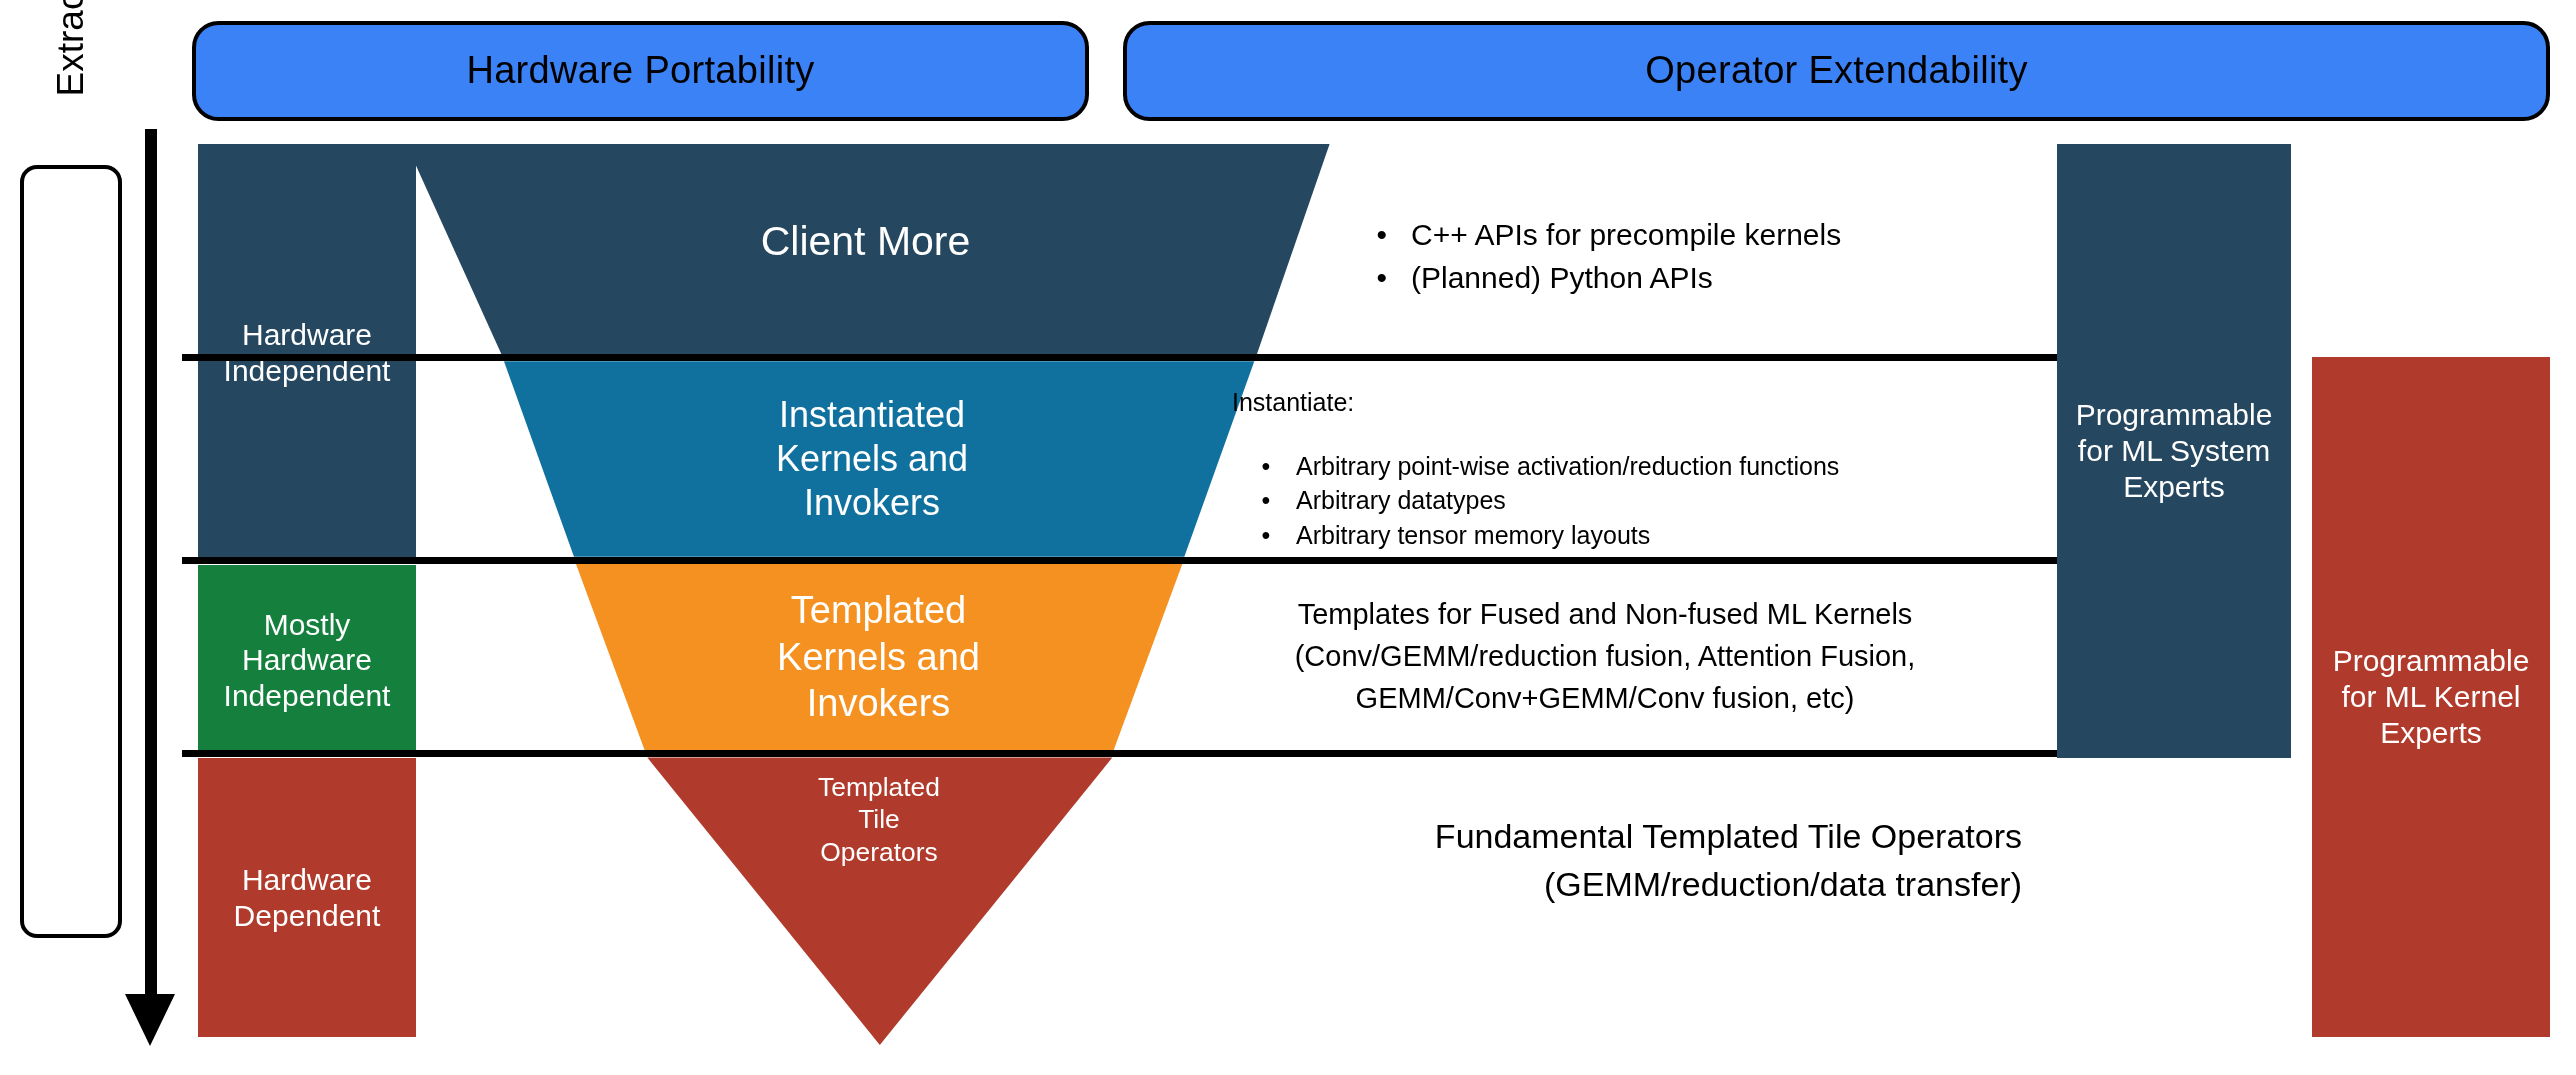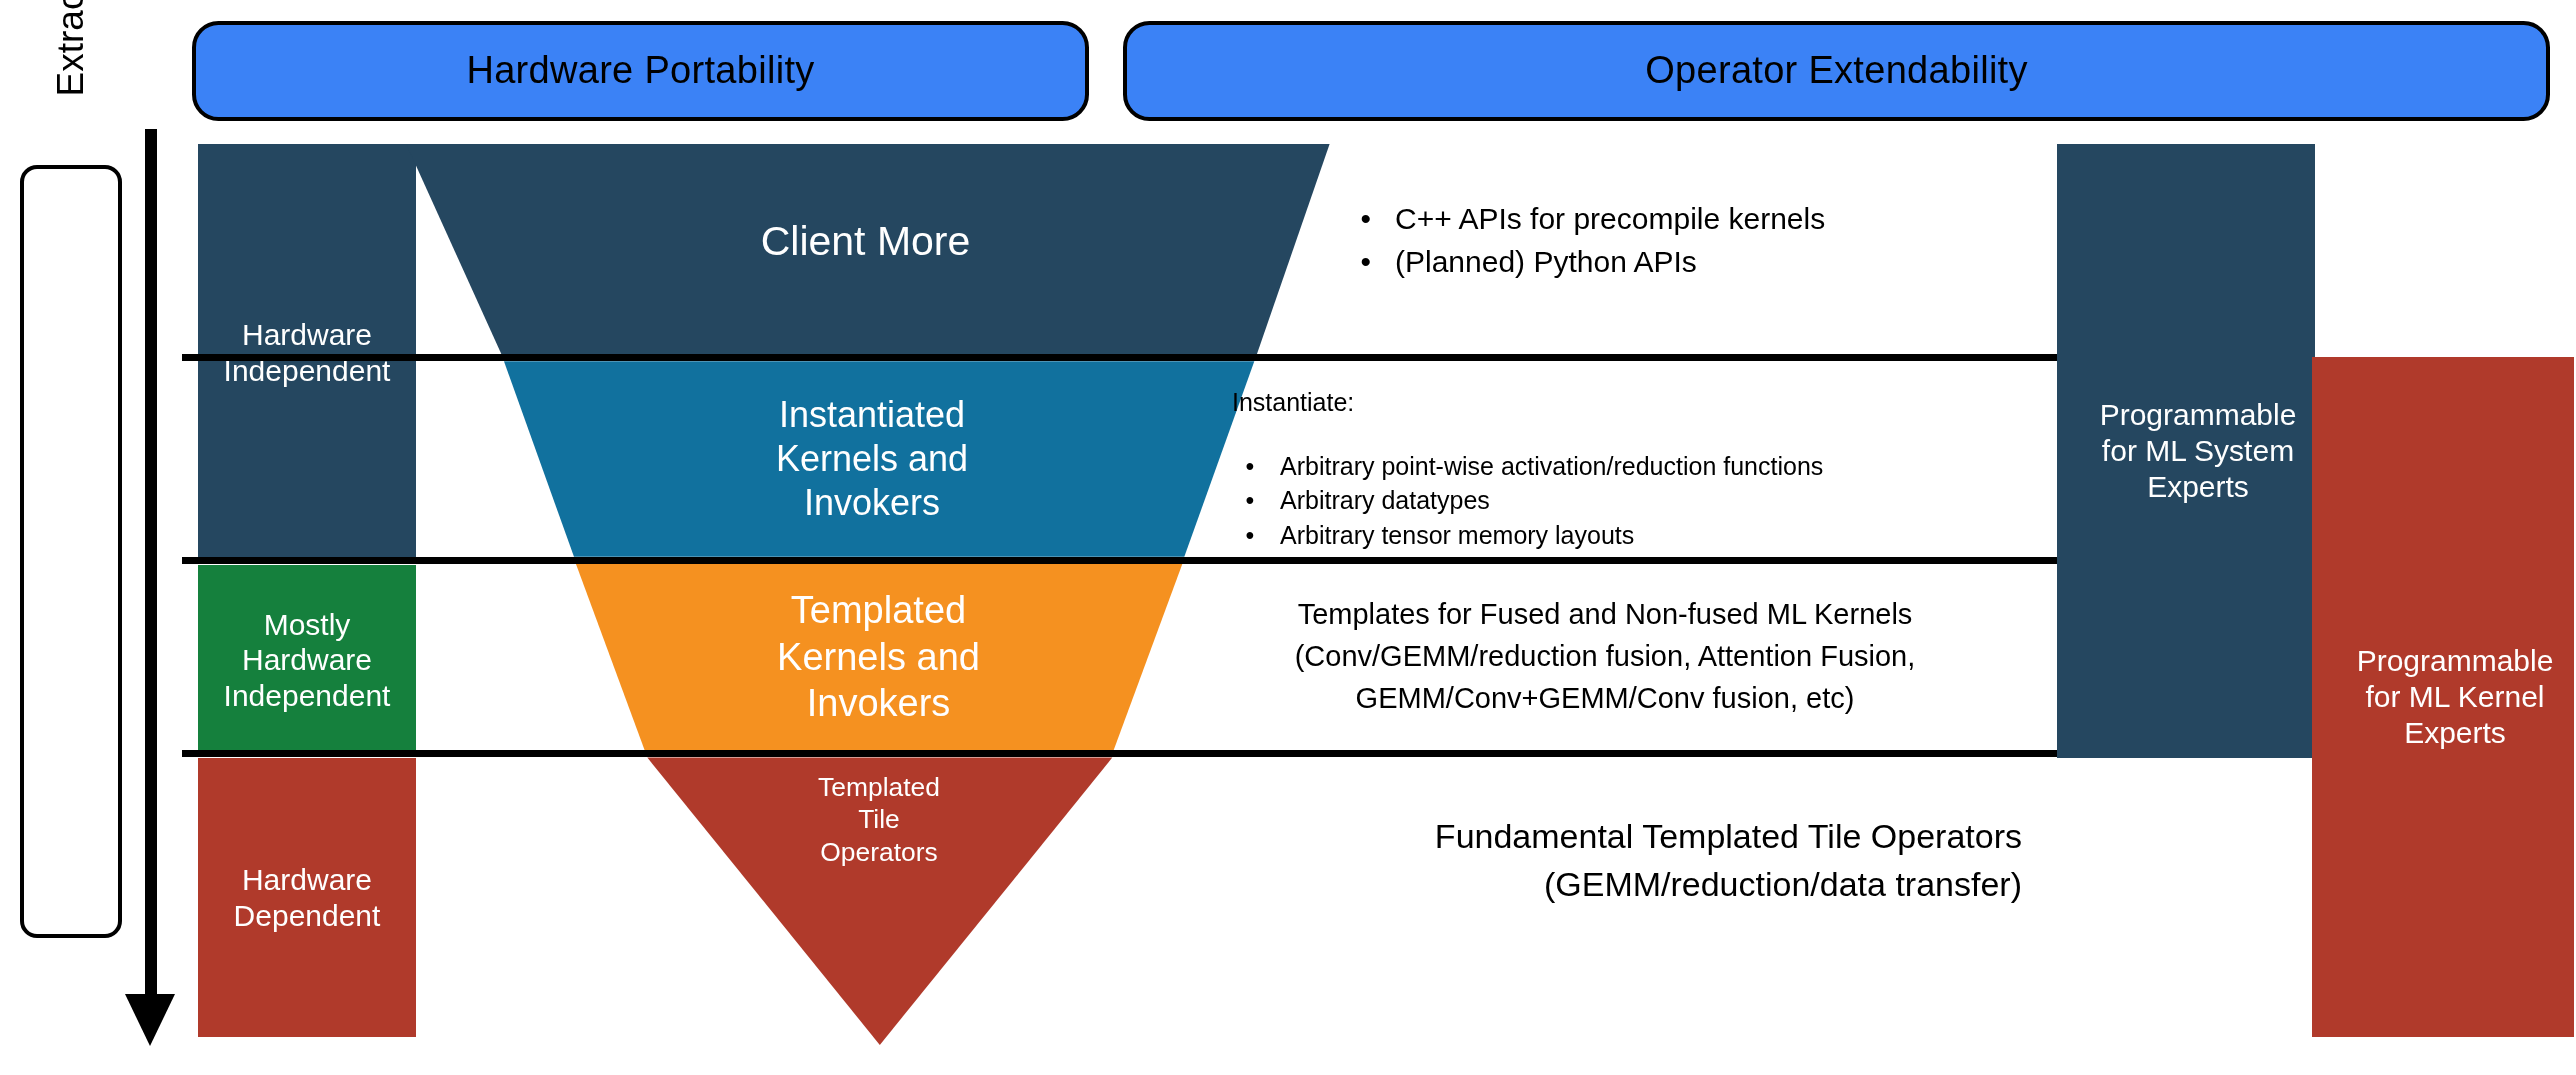--- a/index.html
+++ b/index.html
@@ -152,7 +152,7 @@
     font-size: 34px; line-height: 1.42; text-align: right;
   }
   ul.bullets {
-    margin: 0;
+    margin: 16px;
     padding-left: 40px;
     list-style: none;
   }

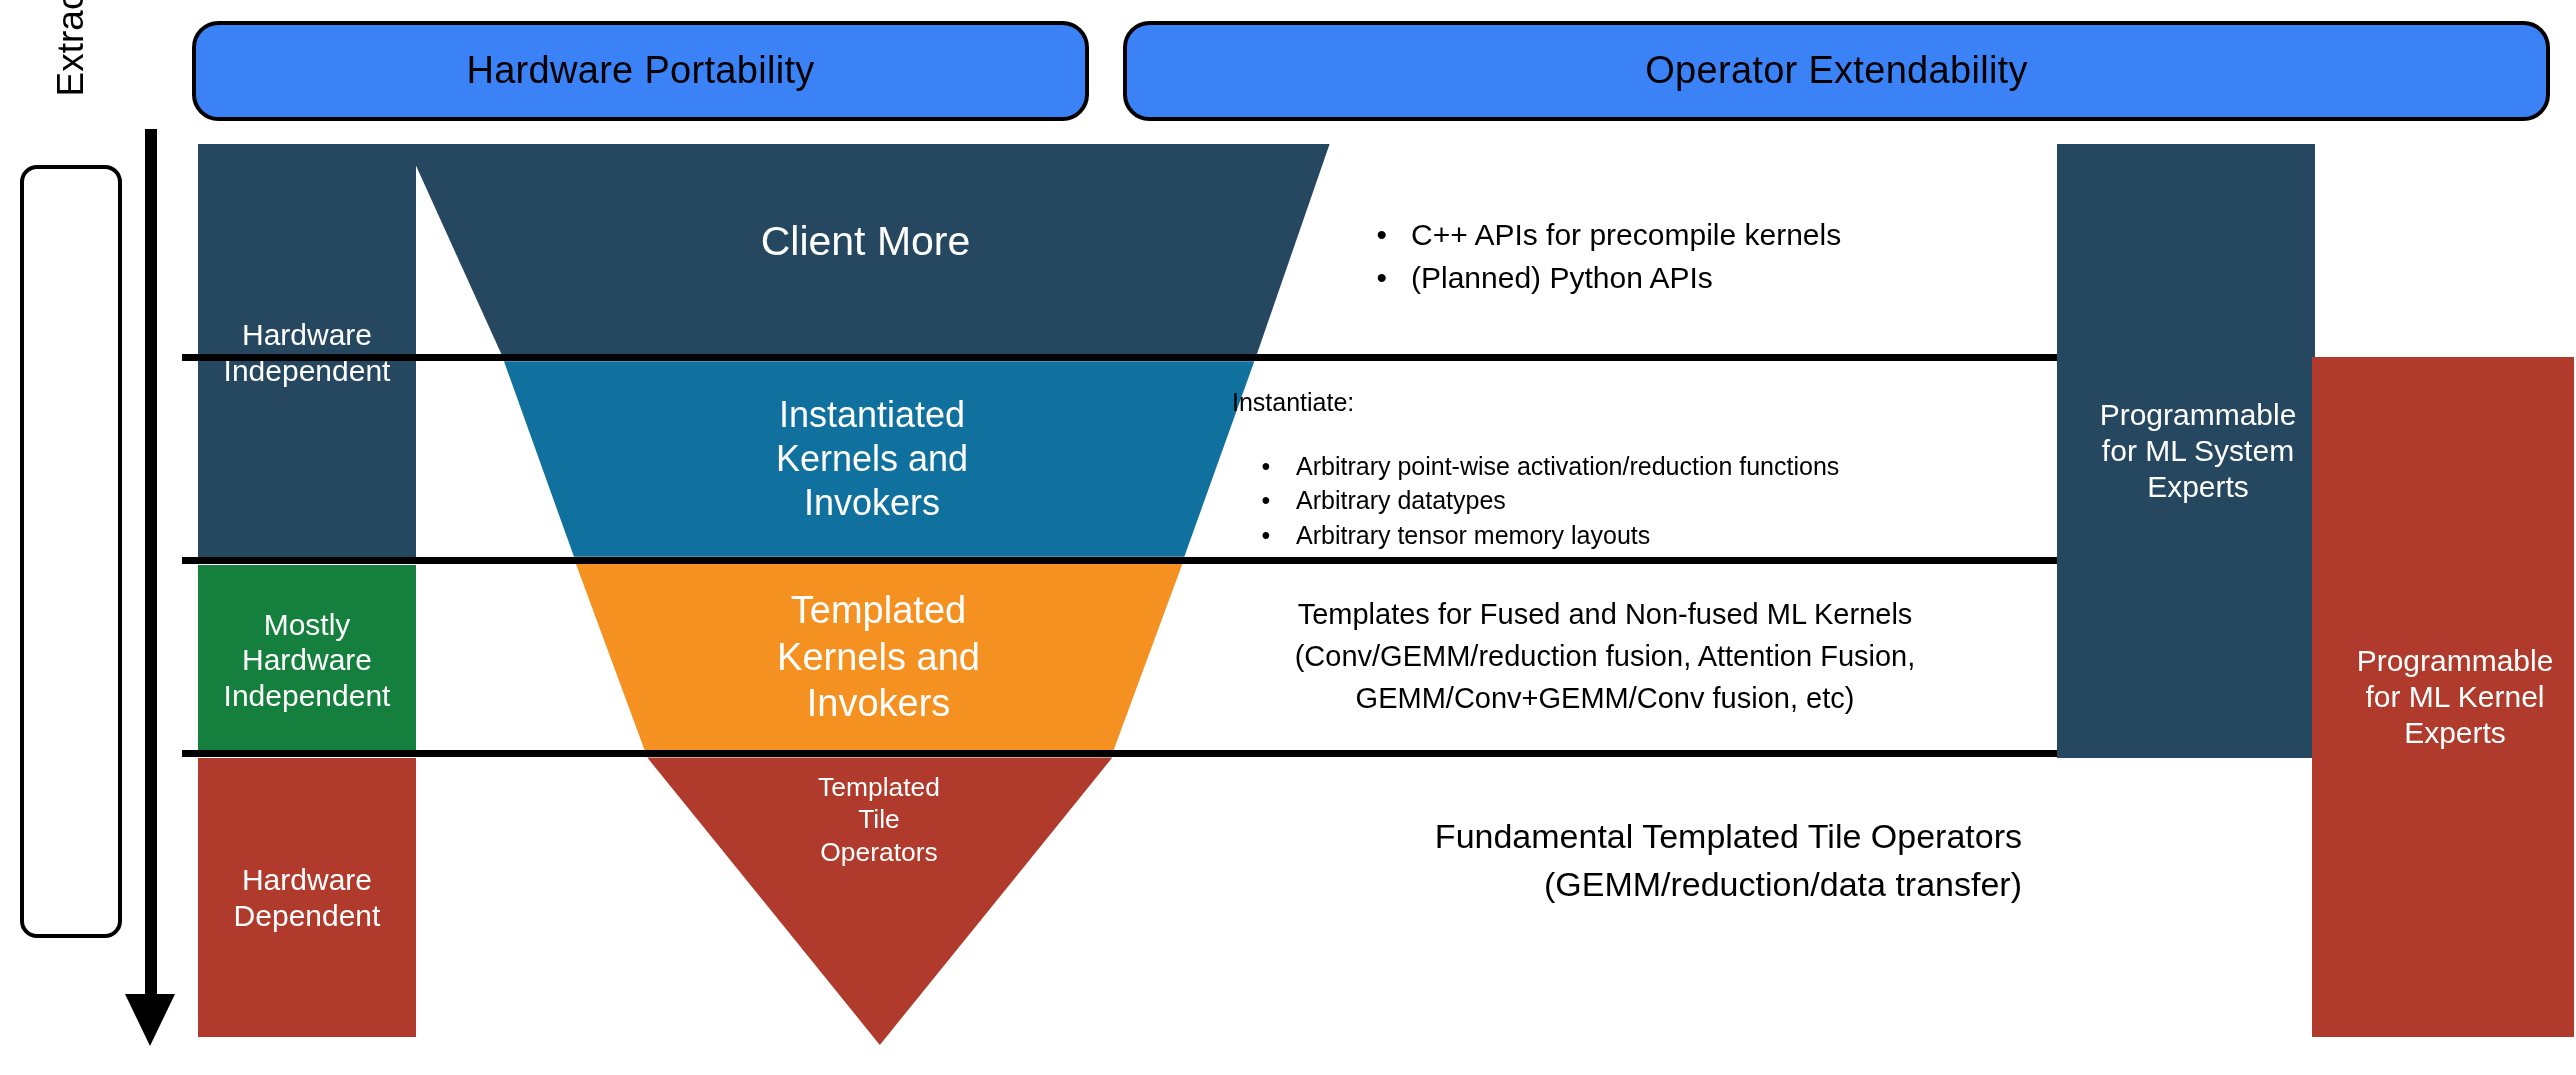--- a/index.html
+++ b/index.html
@@ -178,7 +178,6 @@
     color: #ffffff;
     font-size: 30px;
     line-height: 1.2;
-    padding-left: 24px;
   }
   #rbar-sys { left: 2057px; top: 144px;  width: 234px; height: 614px;  background: #254760; }
   #rbar-krn { left: 2312px; top: 357px;  width: 238px; height: 680px; background: #B03A2B; }

